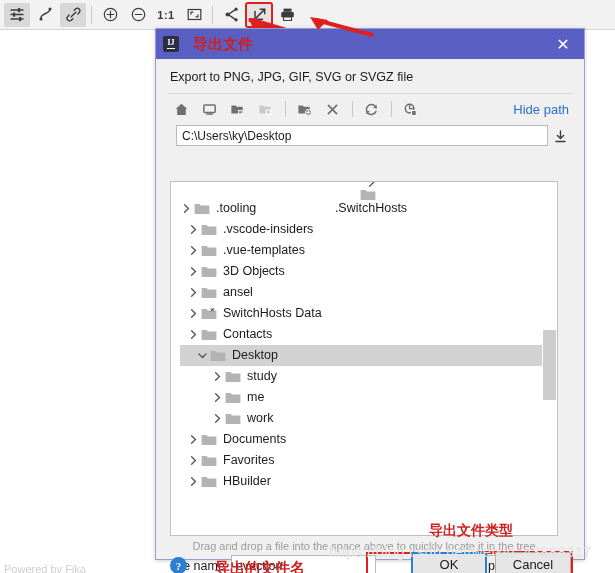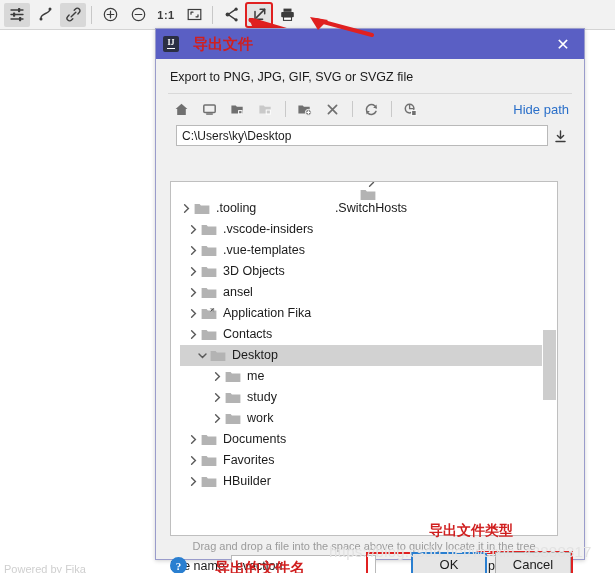--- a/index.html
+++ b/index.html
@@ -678,7 +678,7 @@
                 <path d="M8.6 1.2h4.6v4.6z" fill="#9a9a9a"></path>
                 <path d="M9.6 4.4 12.6 1.6" stroke="#4a4a4a" stroke-width="1"></path>
               </svg></span>
-            <span class="tree-label">Application Fika</span>
+            <span class="tree-label">SwitchHosts Data</span>
           </div>
           <div class="tree-row" style="padding-left: 14px;">
             <span class="tw">

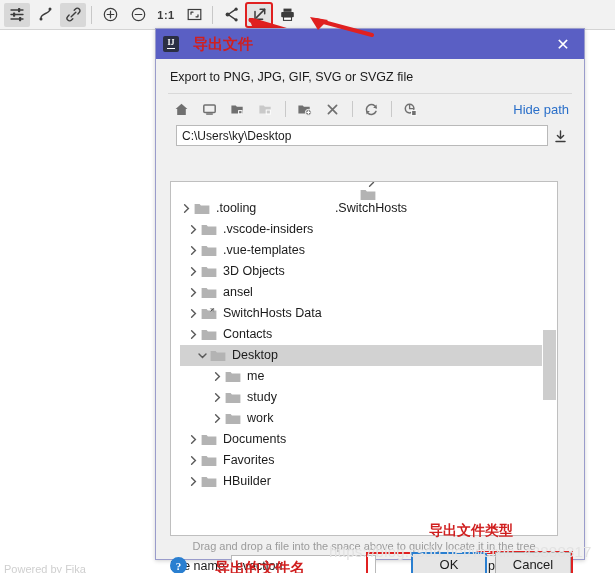--- a/index.html
+++ b/index.html
@@ -711,18 +711,18 @@
             <span class="folder-ico"><svg width="16" height="14" viewBox="0 0 16 14">
                 <path d="M0.6 2h5l1.3 1.6H15.4v8.4H0.6z" fill="#b3b3b3"></path>
               </svg></span>
+            <span class="tree-label">study</span>
+          </div>
+          <div class="tree-row" style="padding-left: 38px;">
+            <span class="tw">
+              <svg width="11" height="11" viewBox="0 0 11 11">
+                <path d="M3.6 1.8 L7.4 5.5 L3.6 9.2" stroke="#5a5a5a" stroke-width="1.4" fill="none" stroke-linecap="round"></path>
+              </svg>
+            </span>
+            <span class="folder-ico"><svg width="16" height="14" viewBox="0 0 16 14">
+                <path d="M0.6 2h5l1.3 1.6H15.4v8.4H0.6z" fill="#b3b3b3"></path>
+              </svg></span>
             <span class="tree-label">me</span>
-          </div>
-          <div class="tree-row" style="padding-left: 38px;">
-            <span class="tw">
-              <svg width="11" height="11" viewBox="0 0 11 11">
-                <path d="M3.6 1.8 L7.4 5.5 L3.6 9.2" stroke="#5a5a5a" stroke-width="1.4" fill="none" stroke-linecap="round"></path>
-              </svg>
-            </span>
-            <span class="folder-ico"><svg width="16" height="14" viewBox="0 0 16 14">
-                <path d="M0.6 2h5l1.3 1.6H15.4v8.4H0.6z" fill="#b3b3b3"></path>
-              </svg></span>
-            <span class="tree-label">study</span>
           </div>
           <div class="tree-row" style="padding-left: 38px;">
             <span class="tw">

